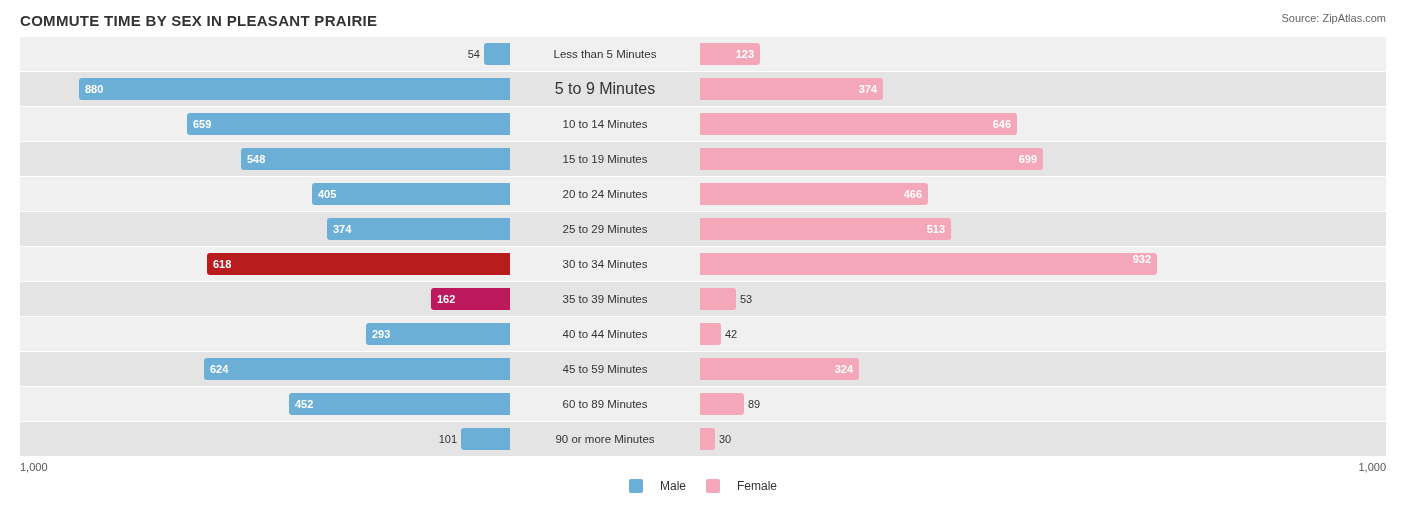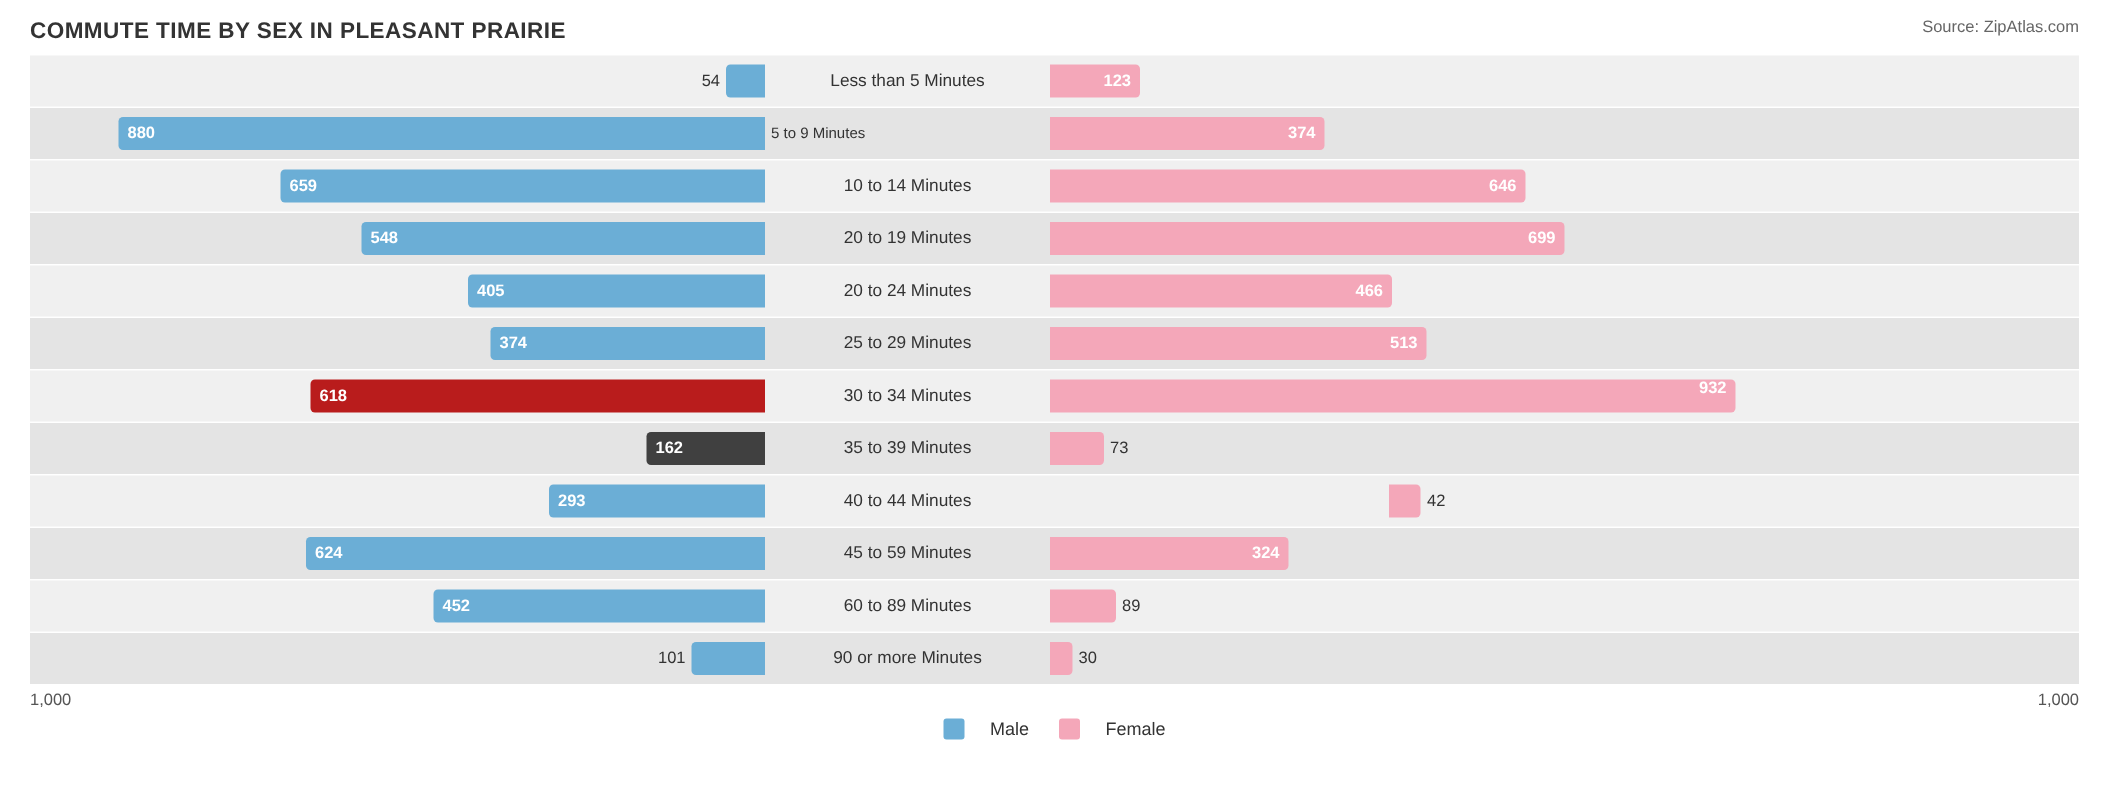--- a/index.html
+++ b/index.html
@@ -103,7 +103,7 @@
             <span style="font-size: 11px; color: rgb(255, 255, 255); font-weight: bold;">880</span>
           </div>
         </div>
-        <div style="width: 190px; font-size: 10px; color: rgb(51, 51, 51); flex-shrink: 0; padding: 0px 4px;">5 to 9 Minutes</div>
+        <div style="width: 190px; text-align: center; font-size: 16px; color: rgb(51, 51, 51); flex-shrink: 0; padding: 0px 4px;">5 to 9 Minutes</div>
         <div style="display: flex; align-items: center; justify-content: flex-start; width: 490px; height: 100%;">
           <div style="width: 183px; height: 22px; background: rgb(244, 167, 185); border-radius: 0px 3px 3px 0px; display: flex; align-items: center; justify-content: flex-end; padding-right: 6px;">
             <span style="font-size: 11px; color: rgb(255, 255, 255); font-weight: bold;">374</span>

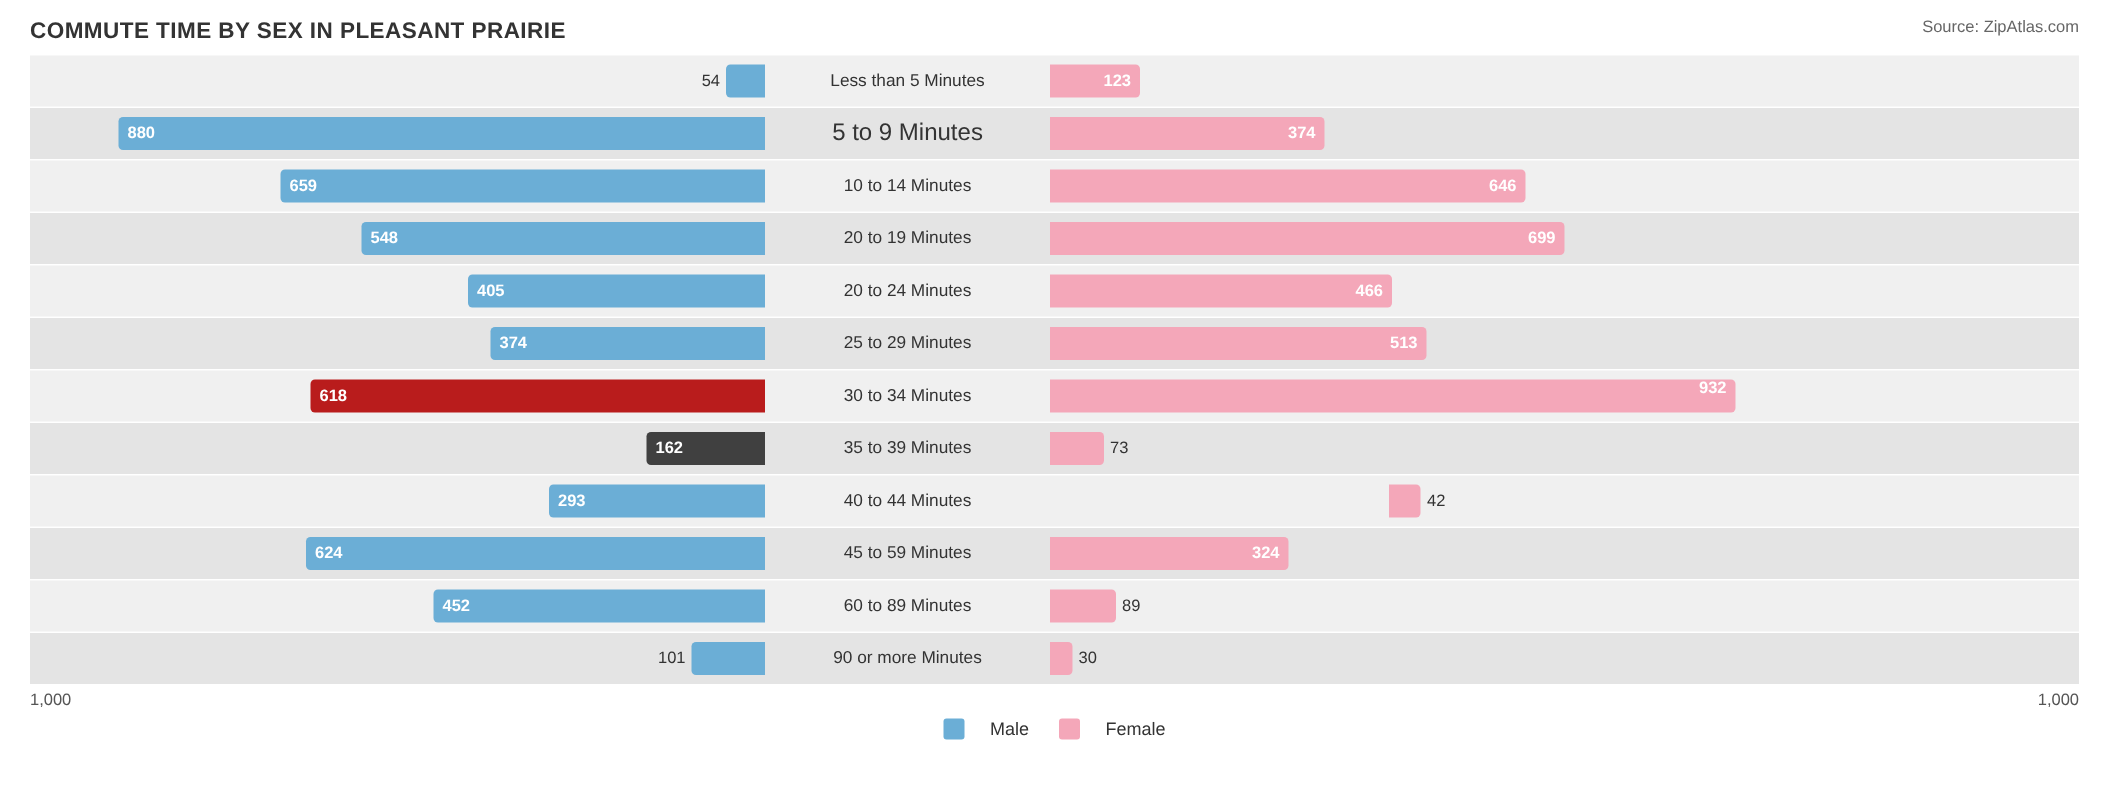--- a/index.html
+++ b/index.html
@@ -129,7 +129,7 @@
             <span style="font-size: 11px; color: rgb(255, 255, 255); font-weight: bold;">548</span>
           </div>
         </div>
-        <div style="width: 190px; text-align: center; font-size: 11.5px; color: rgb(51, 51, 51); flex-shrink: 0; padding: 0px 4px;">20 to 19 Minutes</div>
+        <div style="width: 190px; text-align: center; font-size: 11.5px; color: rgb(51, 51, 51); flex-shrink: 0; padding: 0px 4px;">15 to 19 Minutes</div>
         <div style="display: flex; align-items: center; justify-content: flex-start; width: 490px; height: 100%;">
           <div style="width: 343px; height: 22px; background: rgb(244, 167, 185); border-radius: 0px 3px 3px 0px; display: flex; align-items: center; justify-content: flex-end; padding-right: 6px;">
             <span style="font-size: 11px; color: rgb(255, 255, 255); font-weight: bold;">699</span>

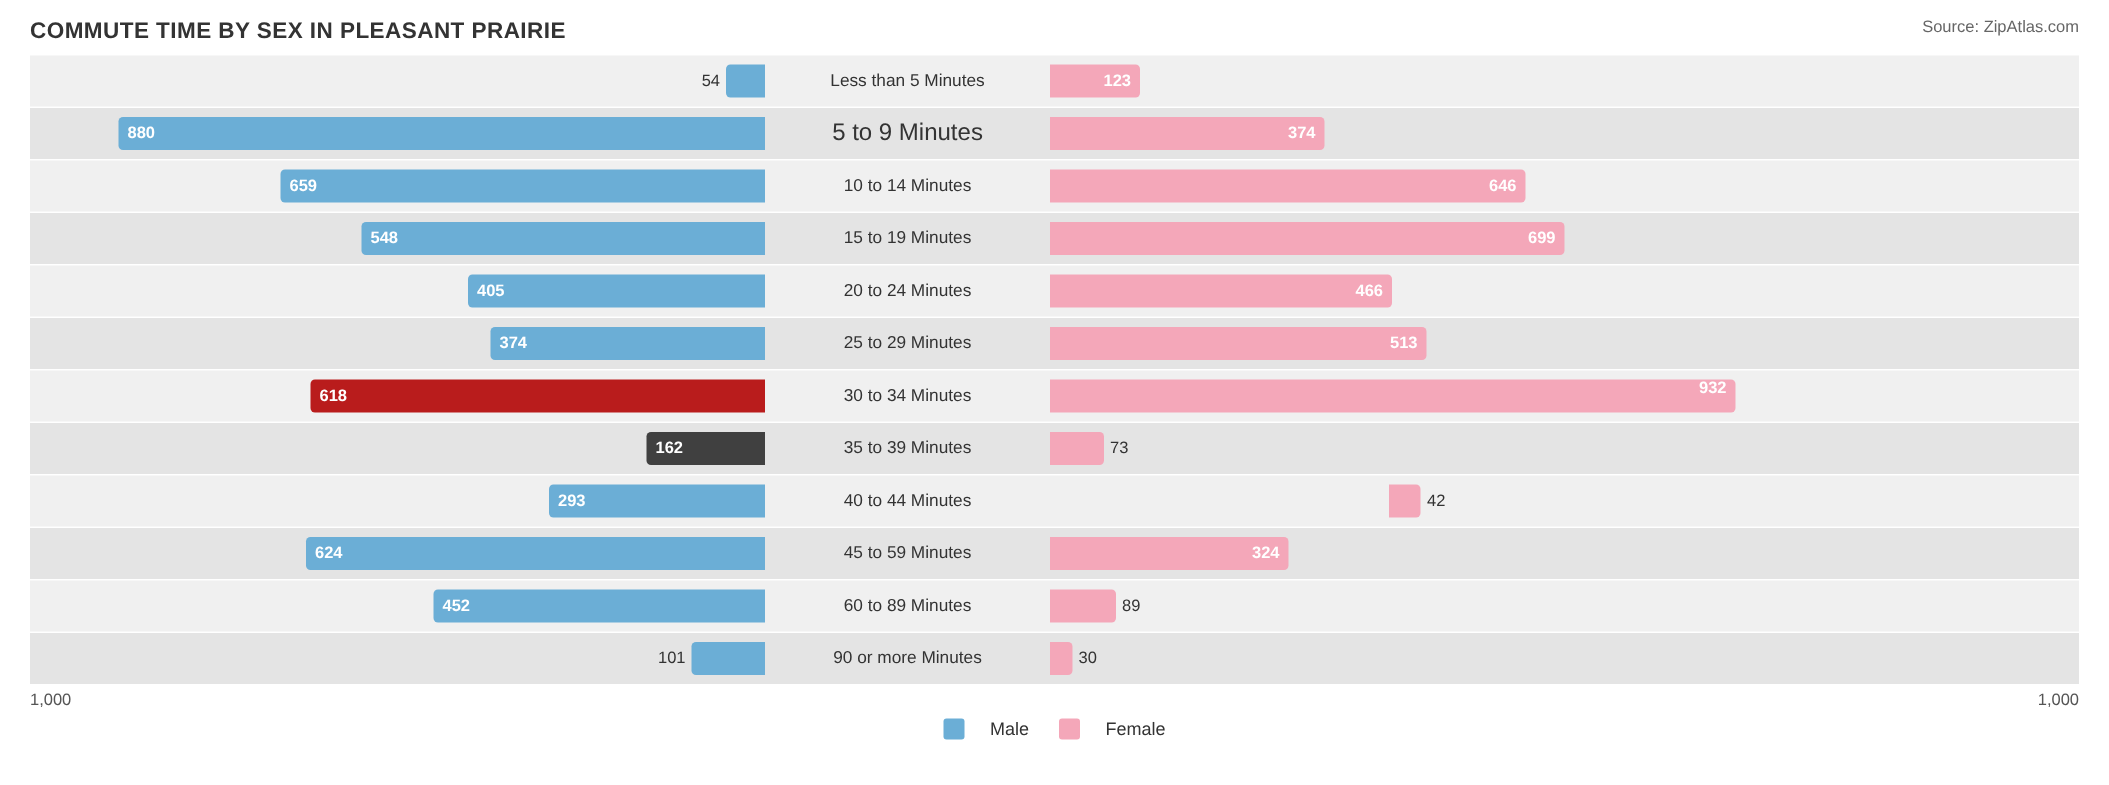--- a/index.html
+++ b/index.html
@@ -177,7 +177,7 @@
       </div>
       <div class="bar-row" style="background: rgb(228, 228, 228); display: flex; align-items: center; height: 34px; margin-bottom: 1px;">
         <div style="display: flex; align-items: center; justify-content: flex-end; width: 490px; height: 100%;">
-          <div style="width: 79px; height: 22px; background: #404040; border-radius: 3px 0px 0px 3px; display: flex; align-items: center; justify-content: flex-start; padding-left: 6px;">
+          <div style="width: 79px; height: 22px; background: #be185d; border-radius: 3px 0px 0px 3px; display: flex; align-items: center; justify-content: flex-start; padding-left: 6px;">
             <span style="font-size: 11px; color: rgb(255, 255, 255); font-weight: bold;">162</span>
           </div>
         </div>

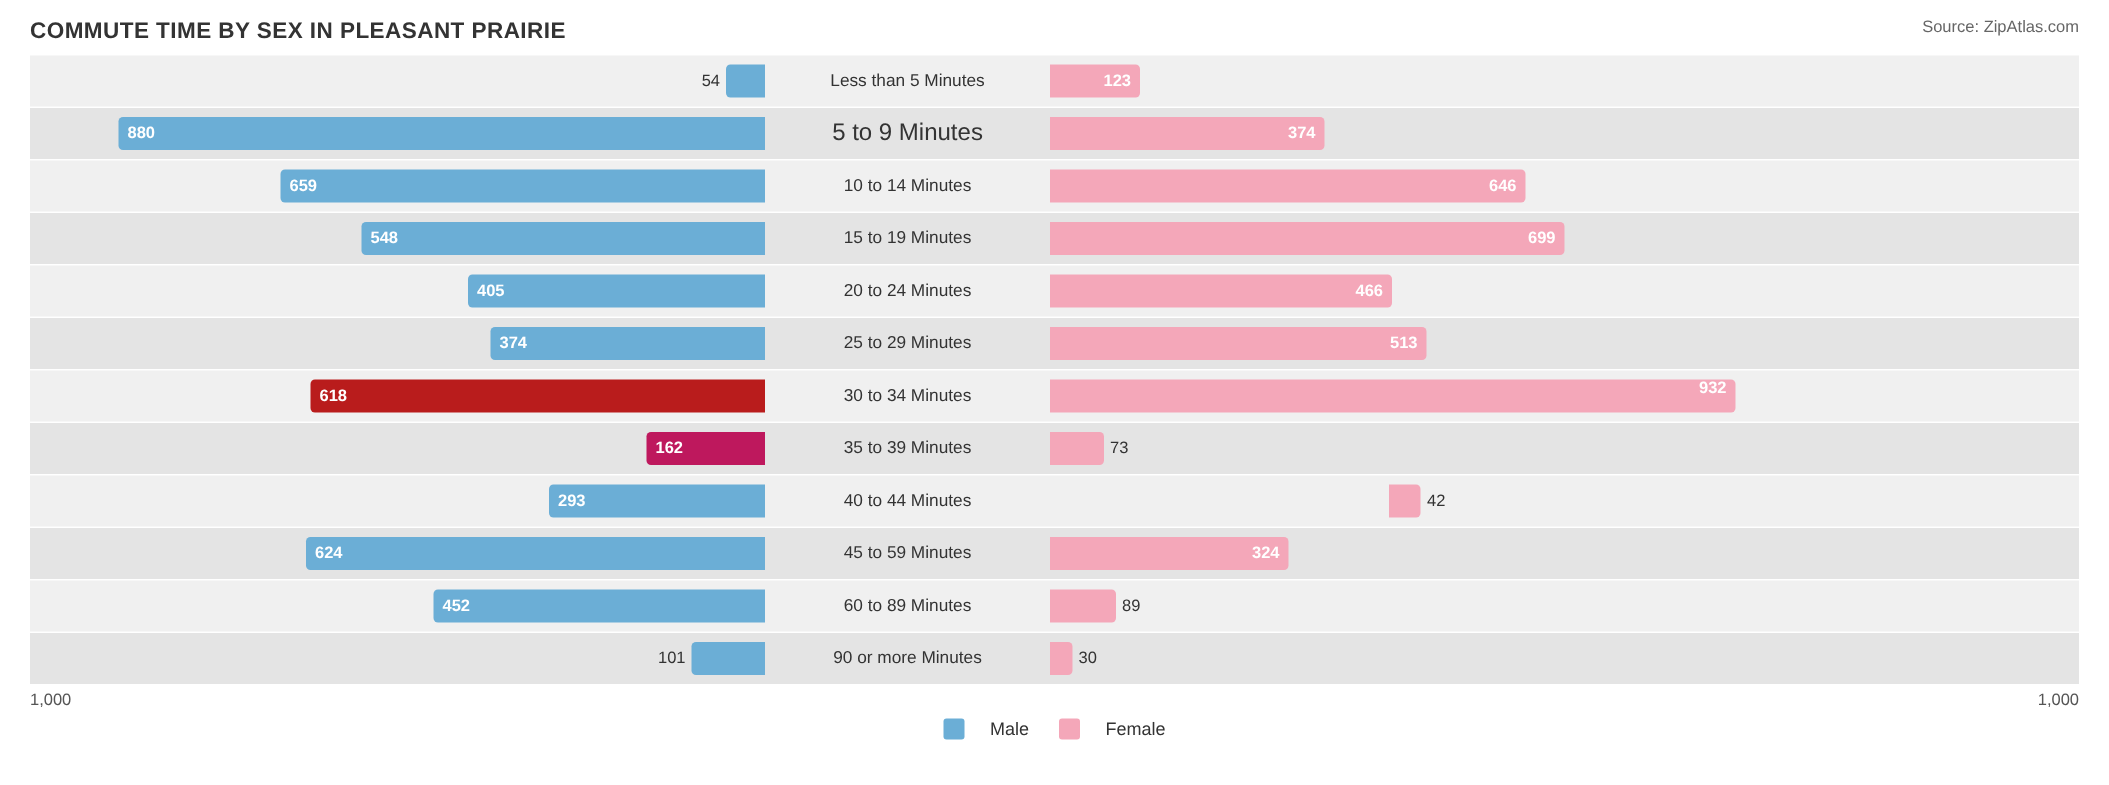--- a/index.html
+++ b/index.html
@@ -184,7 +184,7 @@
         <div style="width: 190px; text-align: center; font-size: 11.5px; color: rgb(51, 51, 51); flex-shrink: 0; padding: 0px 4px;">35 to 39 Minutes</div>
         <div style="display: flex; align-items: center; justify-content: flex-start; width: 490px; height: 100%;">
           <div style="width: 36px; height: 22px; background: rgb(244, 167, 185); border-radius: 0px 3px 3px 0px; min-width: 2px;"></div>
-          <span style="font-size: 11px; color: rgb(51, 51, 51); margin-left: 4px;">73</span>
+          <span style="font-size: 11px; color: rgb(51, 51, 51); margin-left: 4px;">53</span>
         </div>
       </div>
       <div class="bar-row" style="background: rgb(240, 240, 240); display: flex; align-items: center; height: 34px; margin-bottom: 1px;">

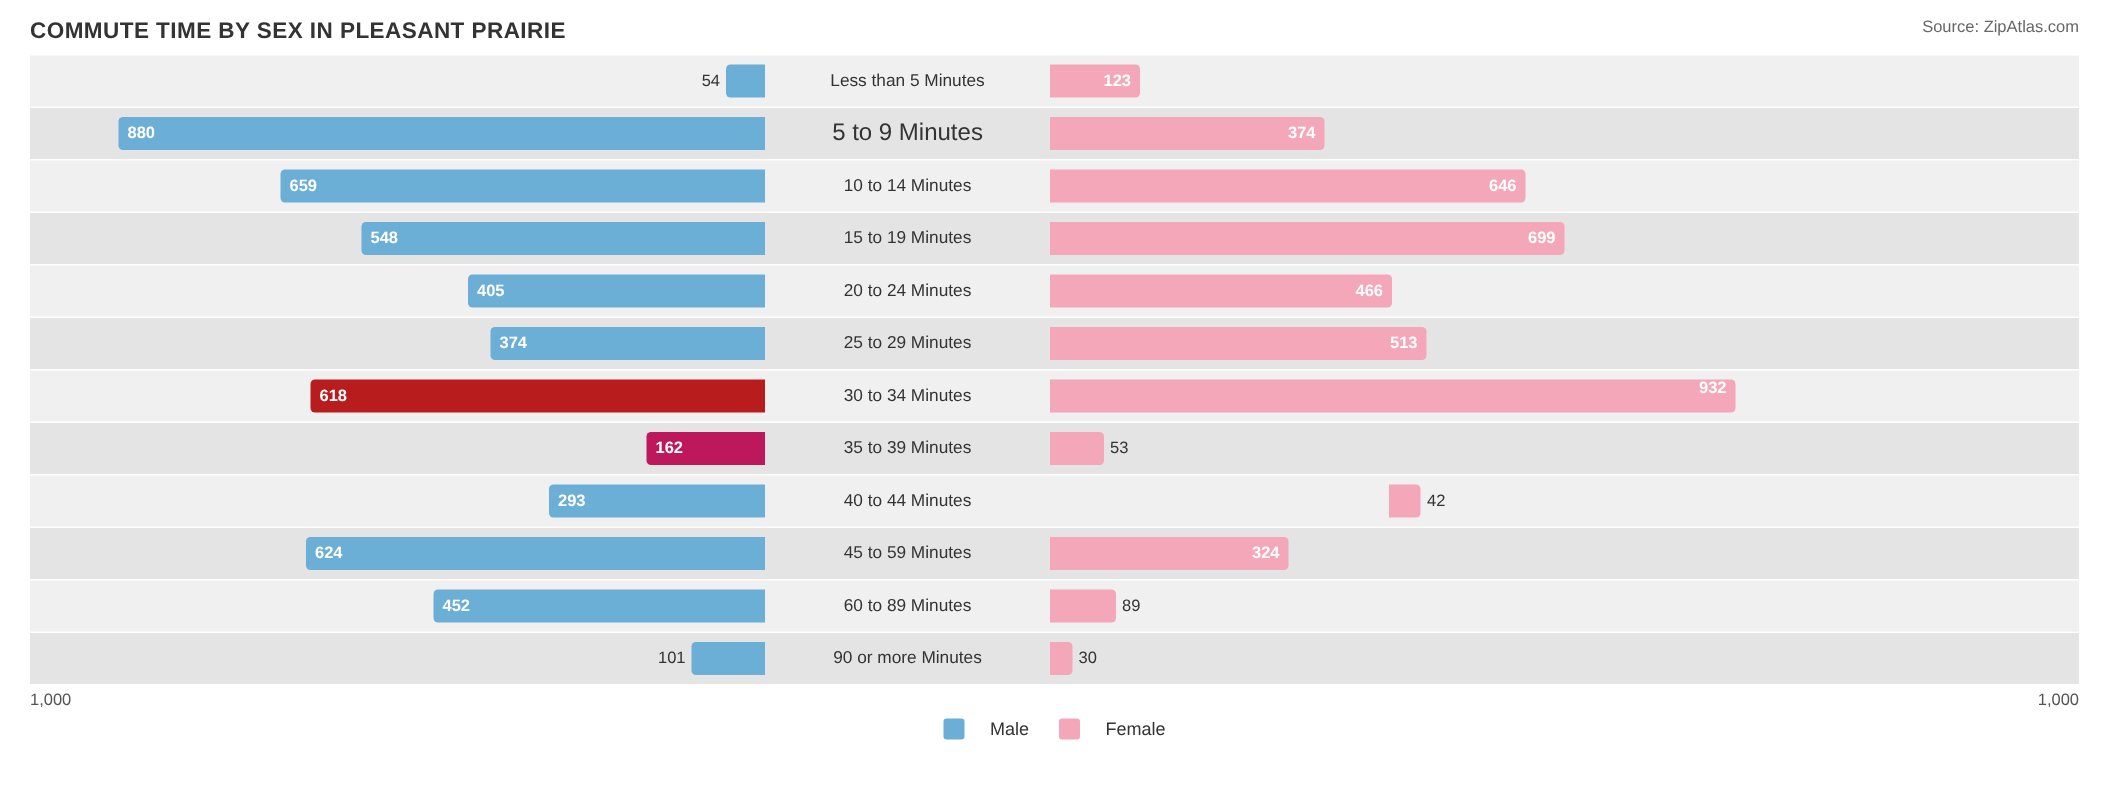--- a/index.html
+++ b/index.html
@@ -194,7 +194,7 @@
           </div>
         </div>
         <div style="width: 190px; text-align: center; font-size: 11.5px; color: rgb(51, 51, 51); flex-shrink: 0; padding: 0px 4px;">40 to 44 Minutes</div>
-        <div style="display: flex; align-items: center; justify-content: center; width: 490px; height: 100%;">
+        <div style="display: flex; align-items: center; justify-content: flex-start; width: 490px; height: 100%;">
           <div style="width: 21px; height: 22px; background: rgb(244, 167, 185); border-radius: 0px 3px 3px 0px; min-width: 2px;"></div>
           <span style="font-size: 11px; color: rgb(51, 51, 51); margin-left: 4px;">42</span>
         </div>

